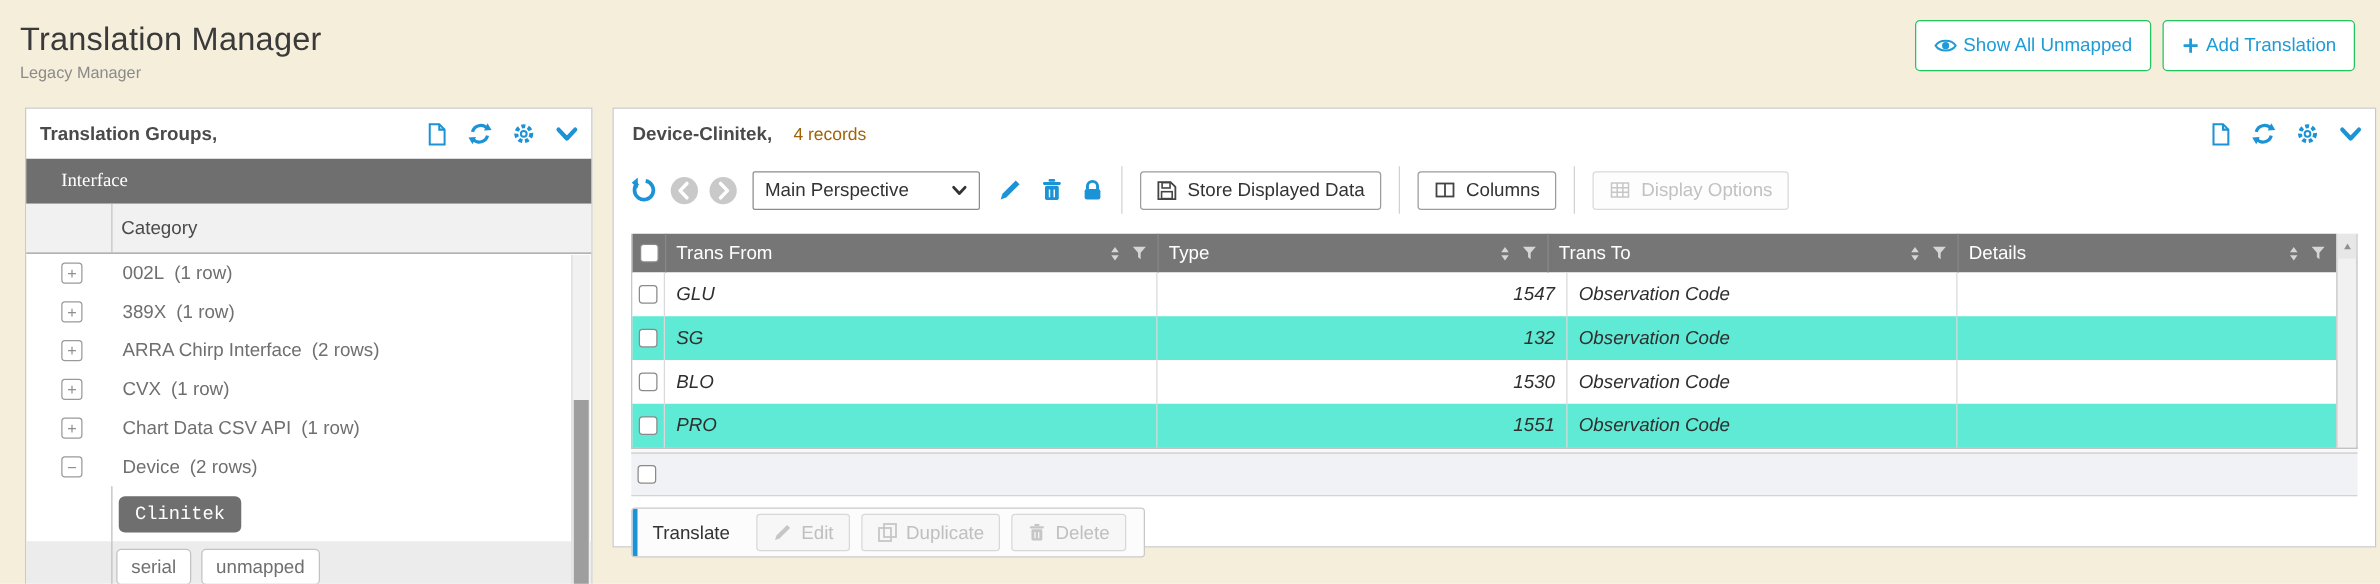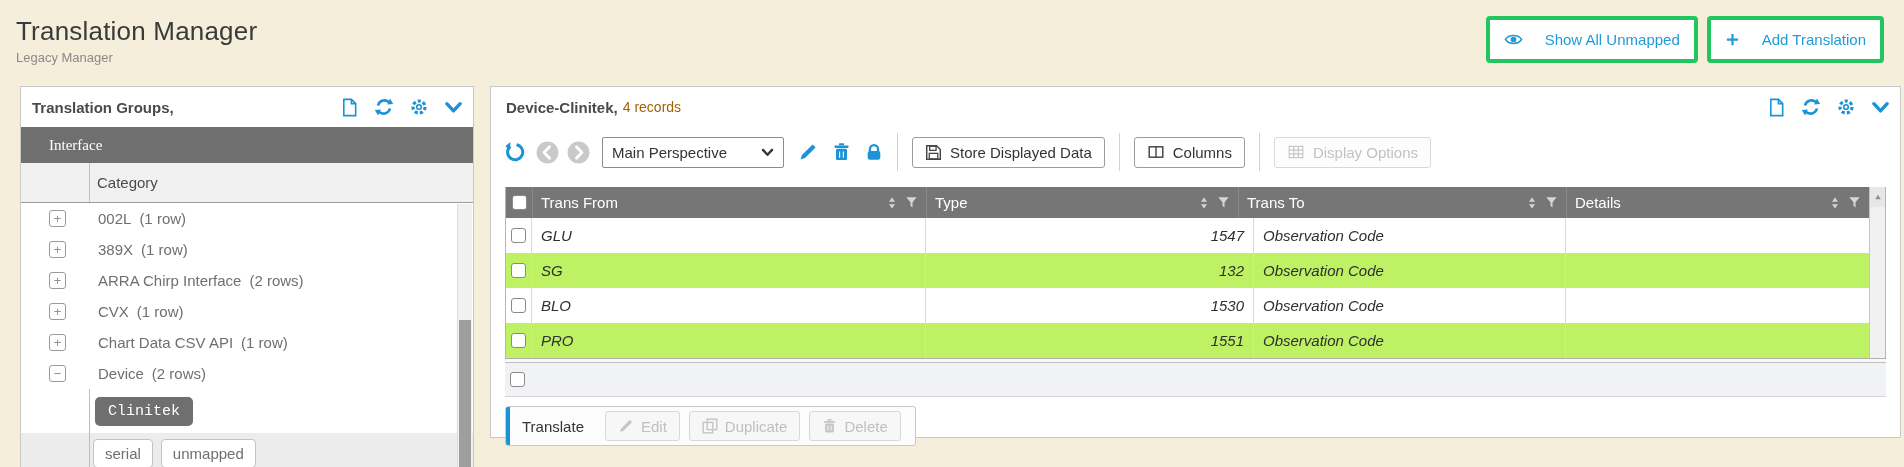--- a/index.html
+++ b/index.html
@@ -16,8 +16,8 @@
   .page-sub { font-size:13px; color:#8a8a8a; margin-top:3px; }
   .top-actions { position:absolute; top:16px; right:20px; display:flex; gap:9px; }
   .btn-top {
-    display:flex; align-items:center; gap:22px; background:#fff;
-    border:4px solid #22c55e; border-radius:4px; color:#1e9cd7;
+    display:flex; align-items:center; gap:5px; background:#fff;
+    border:1px solid #22c55e; border-radius:4px; color:#1e9cd7;
     font-size:15px; padding:10px 14px; cursor:pointer; font-family:inherit;
   }
 

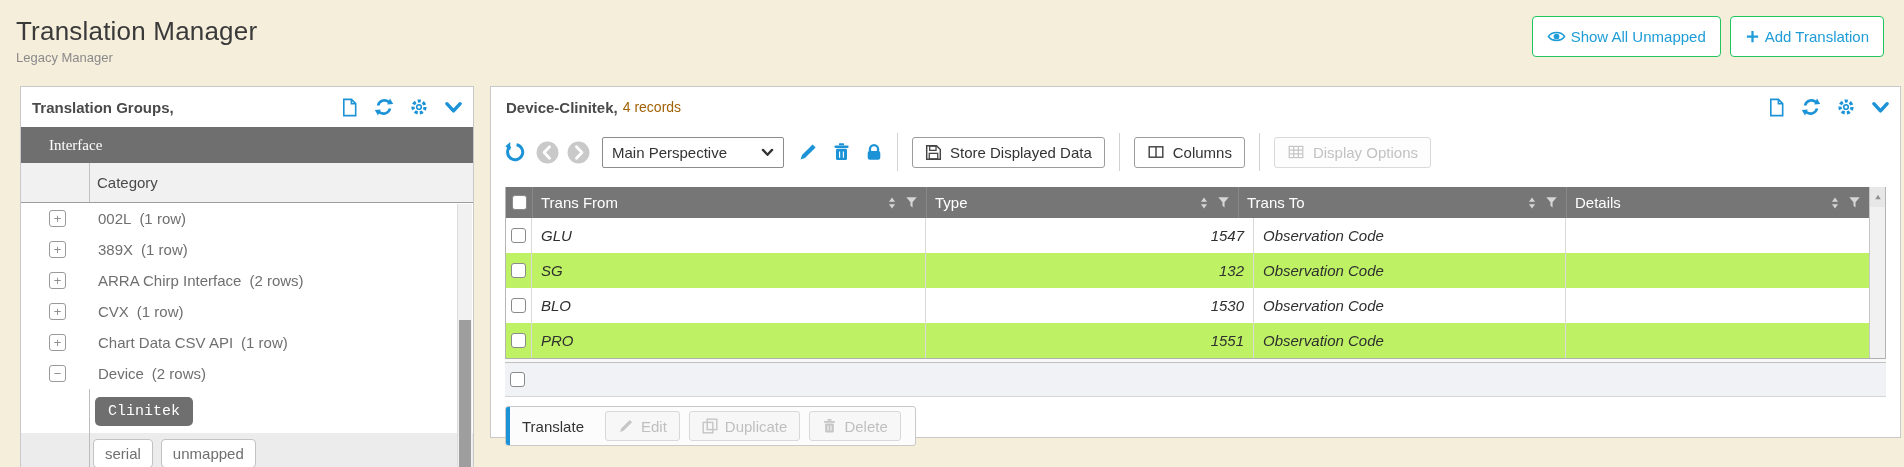--- a/index.html
+++ b/index.html
@@ -26,7 +26,7 @@
   .groups-panel { left:20px; width:454px; height:410px; }
   .records-panel { left:490px; width:1411px; height:352px; }
 
-  .panel-hd { display:flex; align-items:center; padding:0 10px 0 11px; height:40px; }
+  .panel-hd { display:flex; align-items:center; padding:0 10px 0 11px; height:40px;gap:12px; }
   .panel-hd .ttl { font-weight:bold; font-size:15px; color:#4a4a4a; }
   .panel-hd .cnt { font-size:14px; color:#a16207; margin-left:5px; }
   .hd-icons { margin-left:auto; display:flex; align-items:center; gap:15px; }

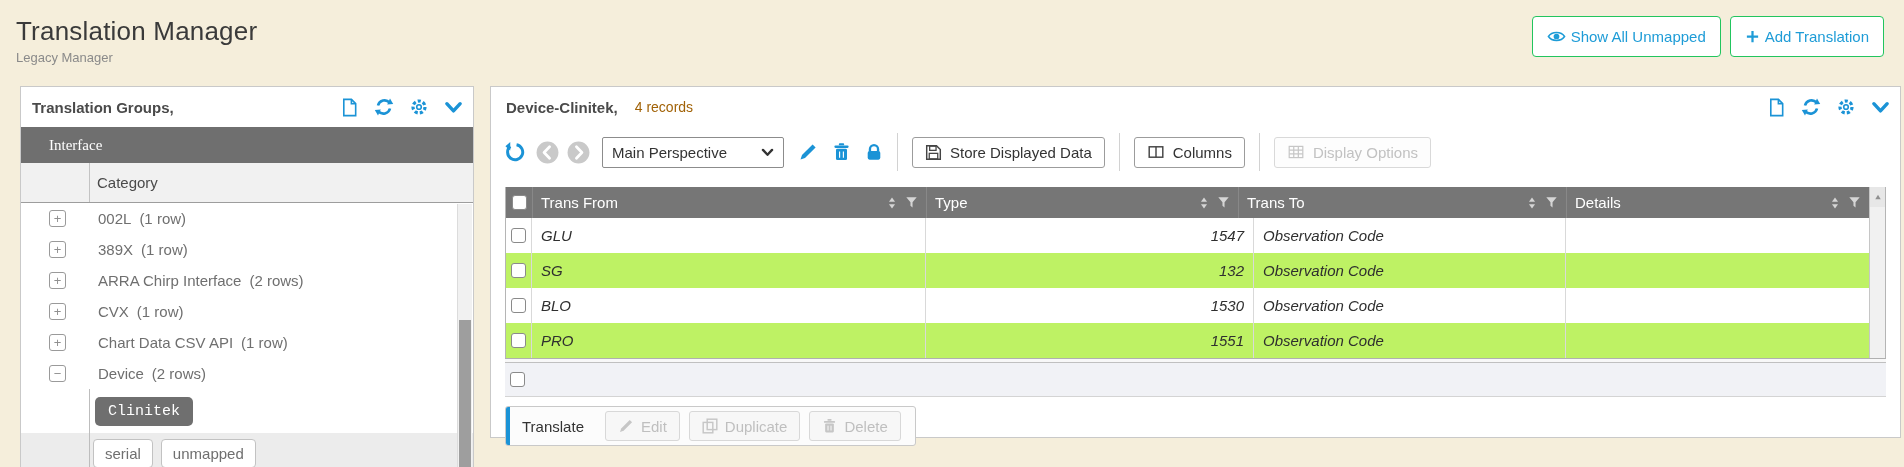--- a/index.html
+++ b/index.html
@@ -81,7 +81,7 @@
   .col-tf { width:394px; } .col-tt { width:328px; } .col-ty { width:312px; } .col-dt { flex:1; }
   .sortf { display:flex; align-items:center; gap:7px; margin-left:6px; color:#d6d6d6; }
   .trow { display:flex; align-items:center; height:35px; background:#fff; }
-  .trow.alt { background:#bef264; }
+  .trow.alt { background:#5eead4; }
   .td { height:100%; display:flex; align-items:center; padding:0 9px; border-right:1px solid #d9d9d9; color:#2f2f2f;font-style:italic; }
   .td.num { justify-content:flex-end; }
   .td-cb { width:26px; display:flex; align-items:center; justify-content:center; height:100%; border-right:1px solid #d9d9d9; }

